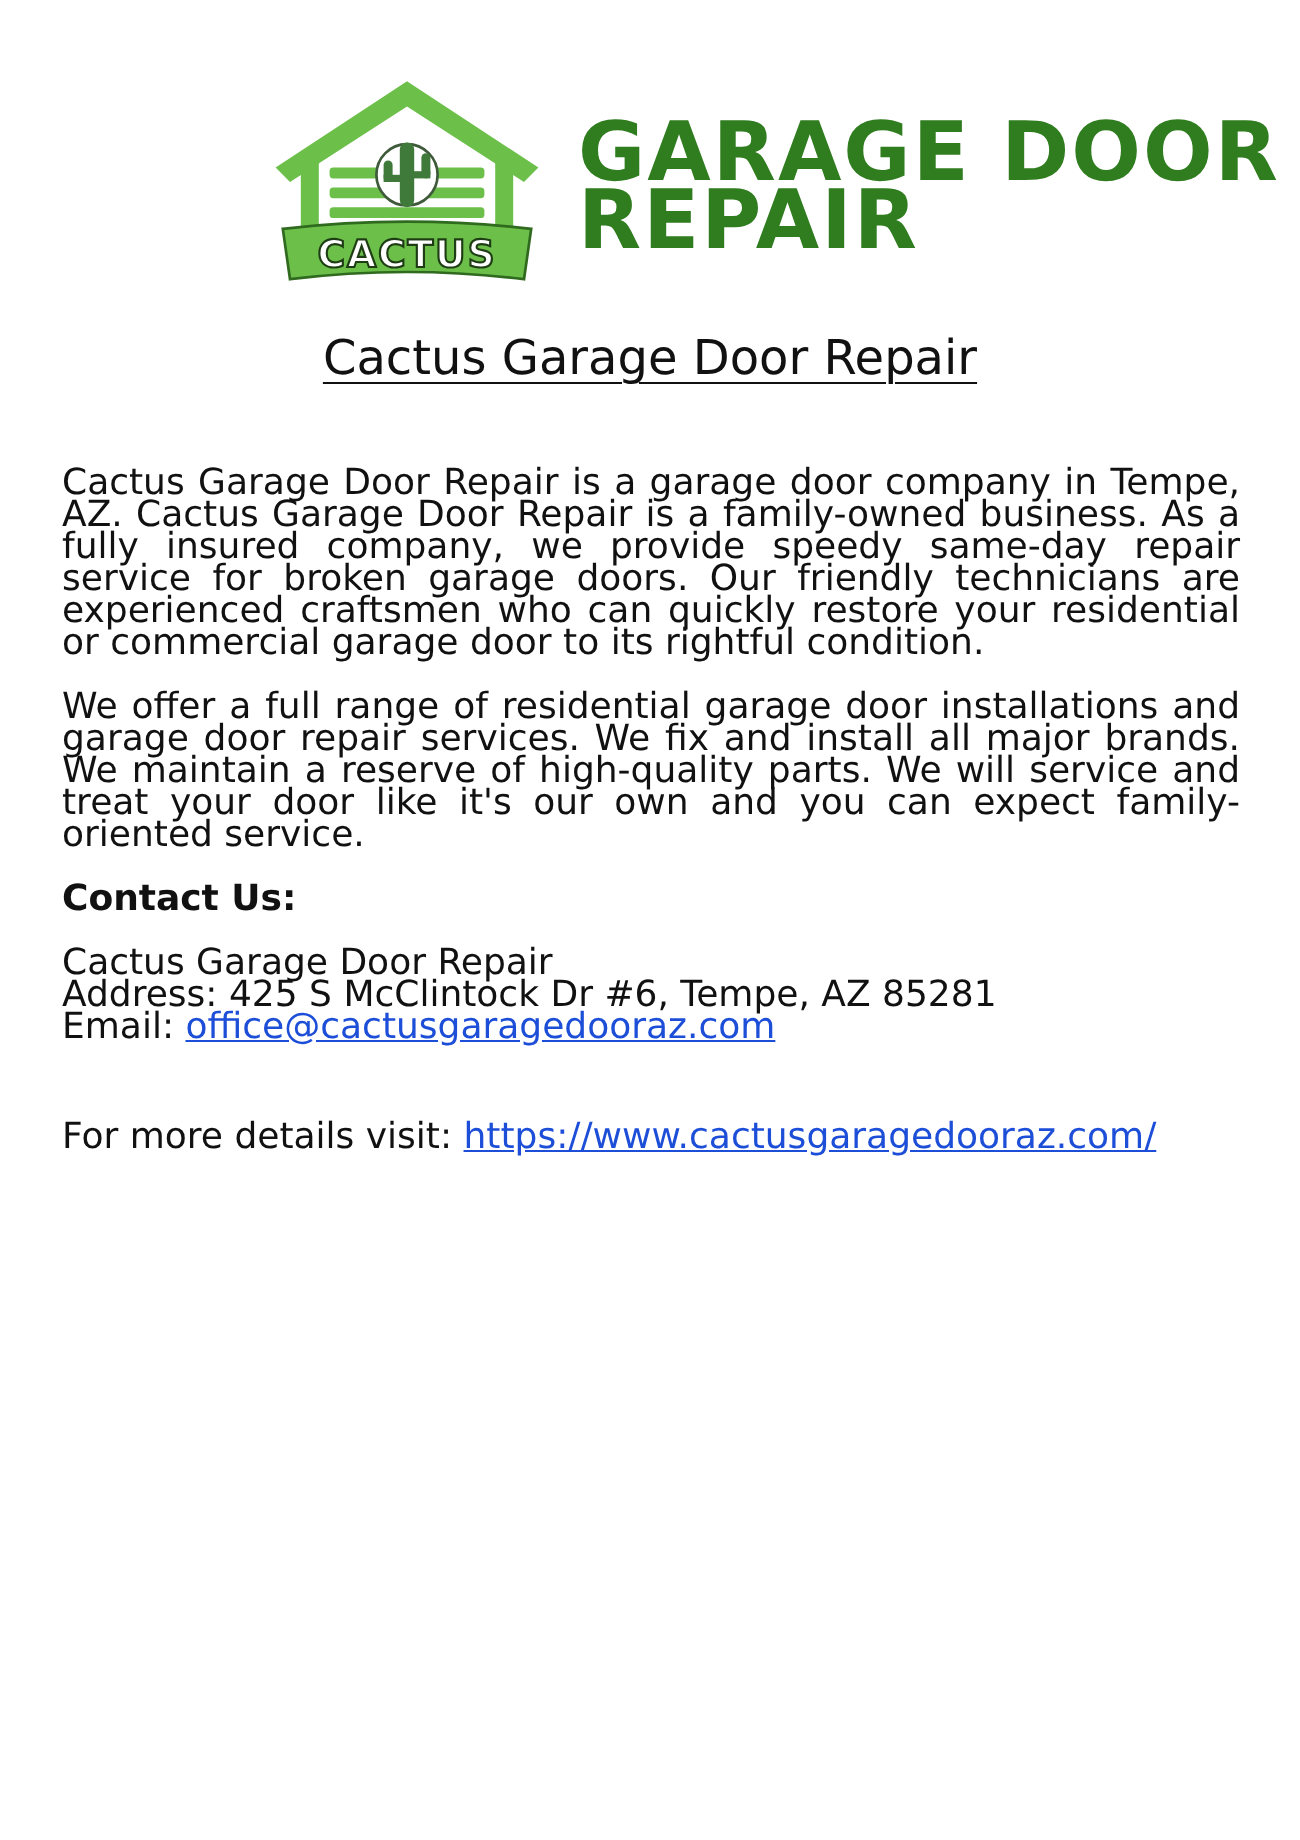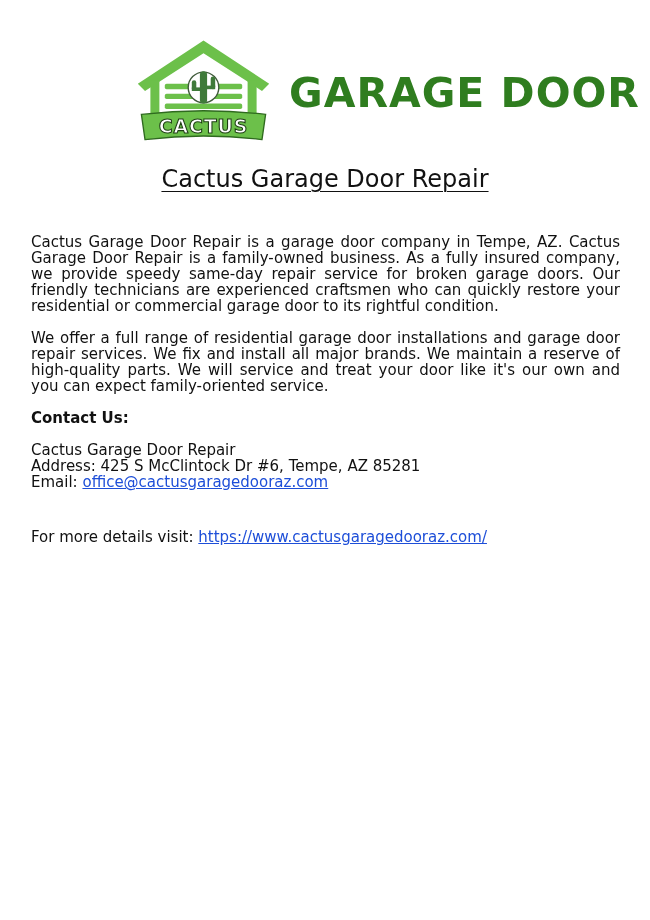--- a/index.html
+++ b/index.html
@@ -62,6 +62,7 @@
   </svg>
   <div class="logo-text">
     <div>GARAGE DOOR</div>
+    <div>REPAIR</div>
   </div>
 </div>
 

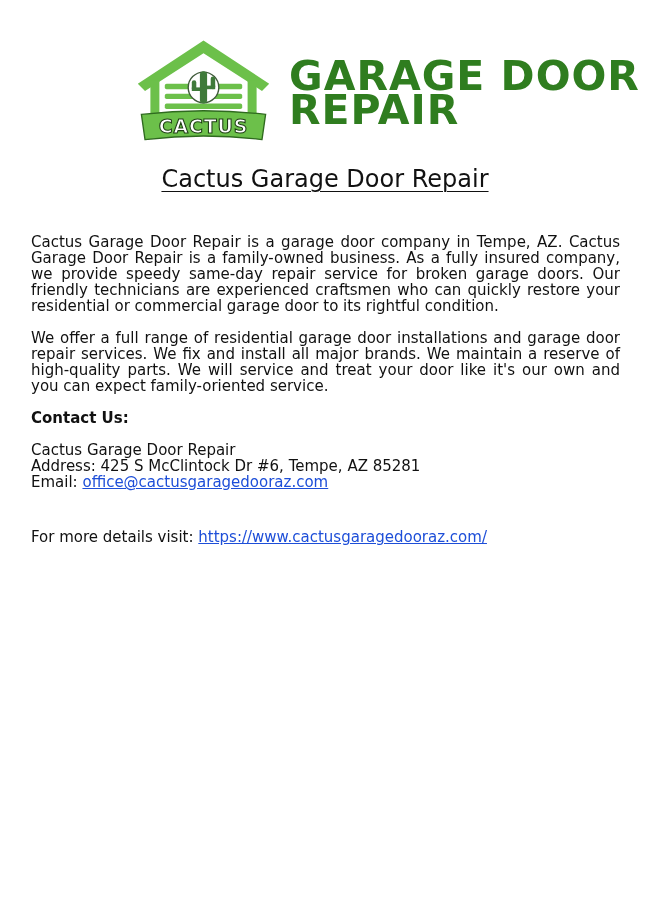--- a/index.html
+++ b/index.html
@@ -27,7 +27,7 @@
     .title span { text-decoration: underline; text-decoration-thickness: 1px; text-underline-offset: 4px; }
     .content {
       position: absolute; left: 31px; width: 589px; top: 234px;
-      font-size: 15px; line-height: 16px;
+      font-size: 18px; line-height: 16px;
     }
     .para { text-align: justify; margin: 0 0 16px 0; }
     .contact-head { font-weight: bold; margin: 0 0 16px 0; }

